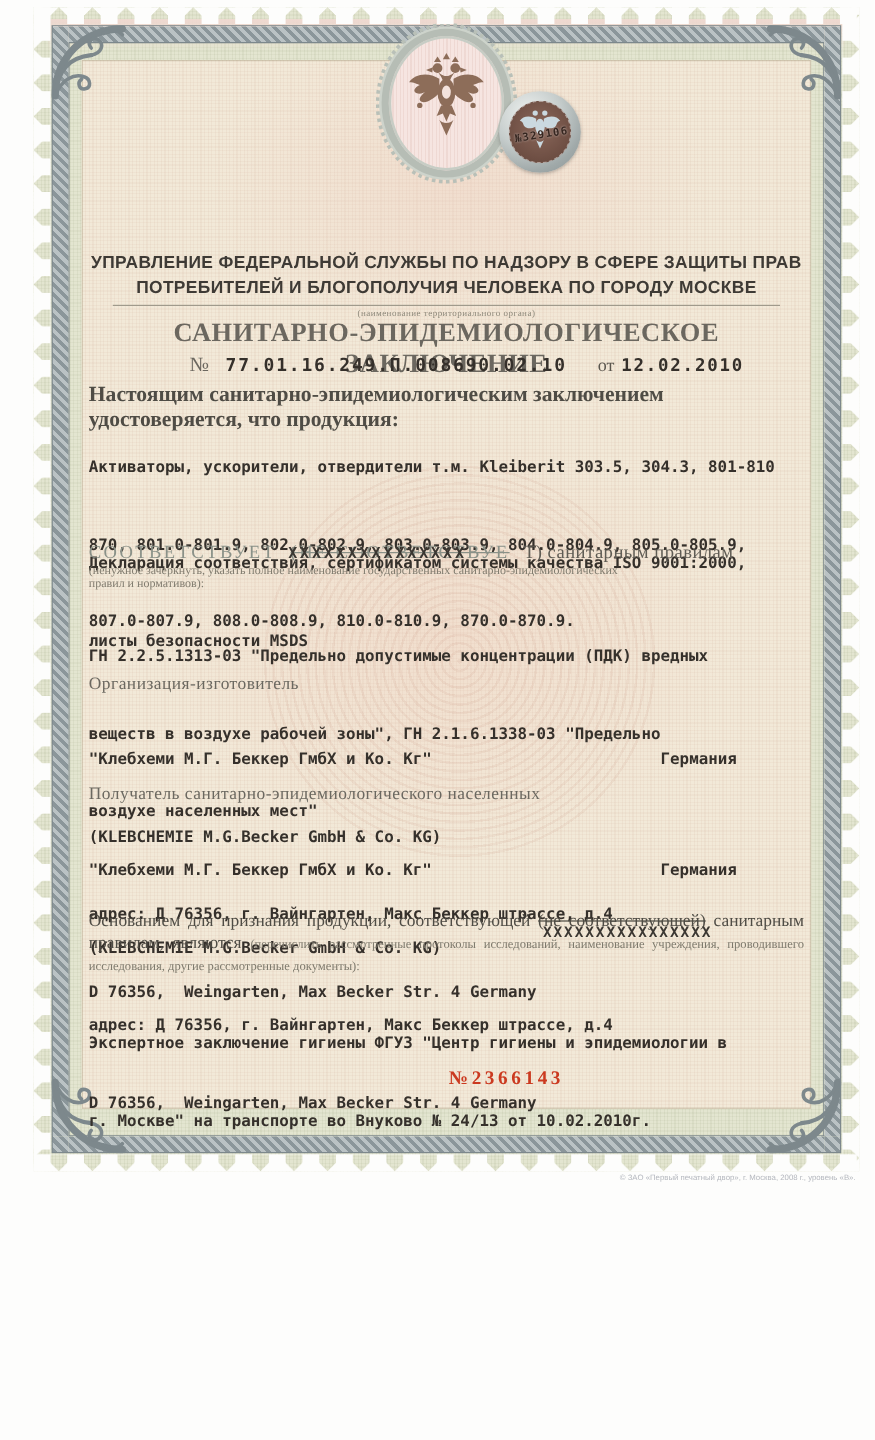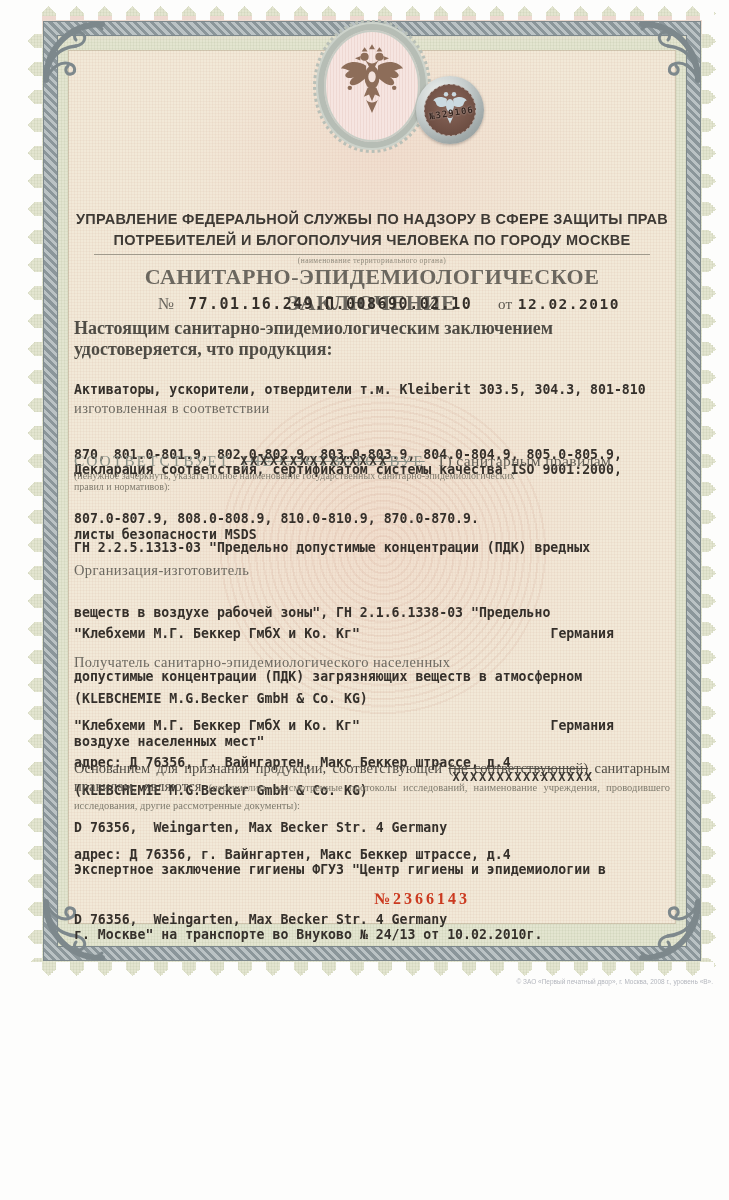--- a/index.html
+++ b/index.html
@@ -217,7 +217,6 @@
       <div>870, 801.0-801.9, 802.0-802.9, 803.0-803.9, 804.0-804.9, 805.0-805.9,</div>
       <div>807.0-807.9, 808.0-808.9, 810.0-810.9, 870.0-870.9.</div>
     </div>
-    <div class="tx label" style="top:394px">изготовленная в соответствии</div>
     <div class="tx mono" style="top:410px">
       <div>Декларация соответствия, сертификатом системы качества ISO 9001:2000,</div>
       <div>листы безопасности MSDS</div>

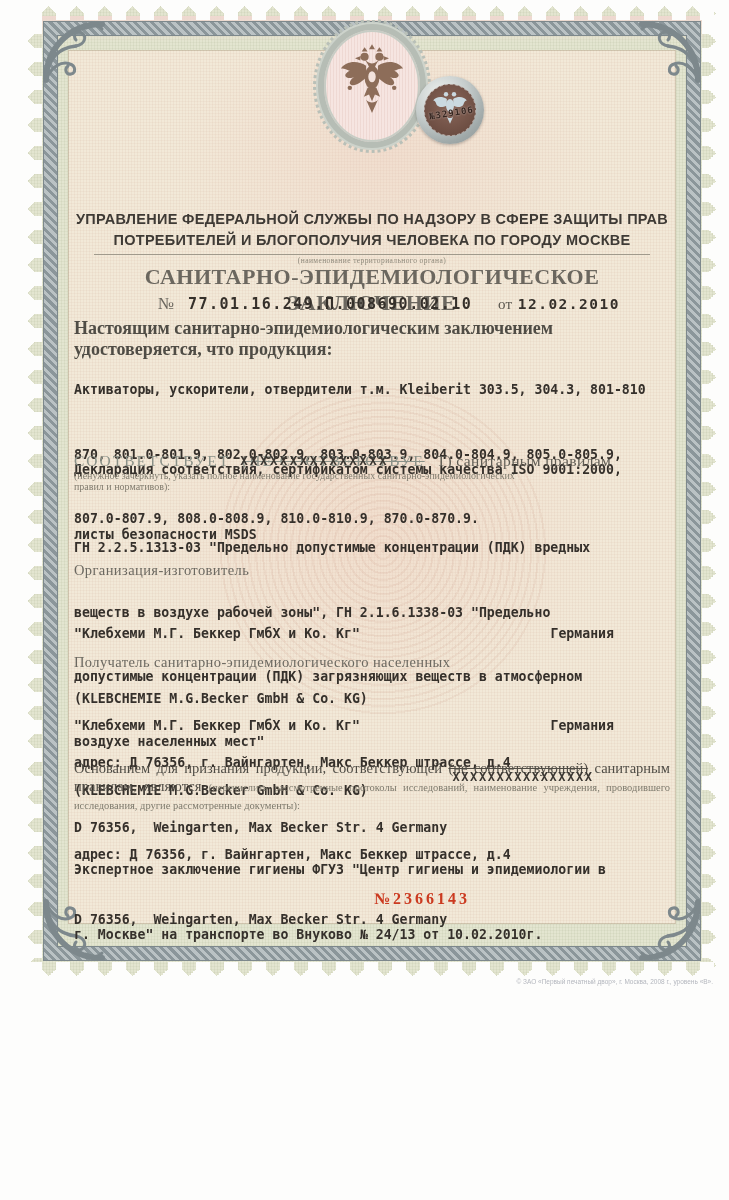--- a/index.html
+++ b/index.html
@@ -237,7 +237,6 @@
     <div class="tx mono" style="top:488px">
       <div>ГН 2.2.5.1313-03 "Предельно допустимые концентрации (ПДК) вредных</div>
       <div>веществ в воздухе рабочей зоны", ГН 2.1.6.1338-03 "Предельно</div>
-      <div>допустимые концентрации (ПДК) загрязняющих веществ в атмосферном</div>
       <div>воздухе населенных мест"</div>
     </div>
 

